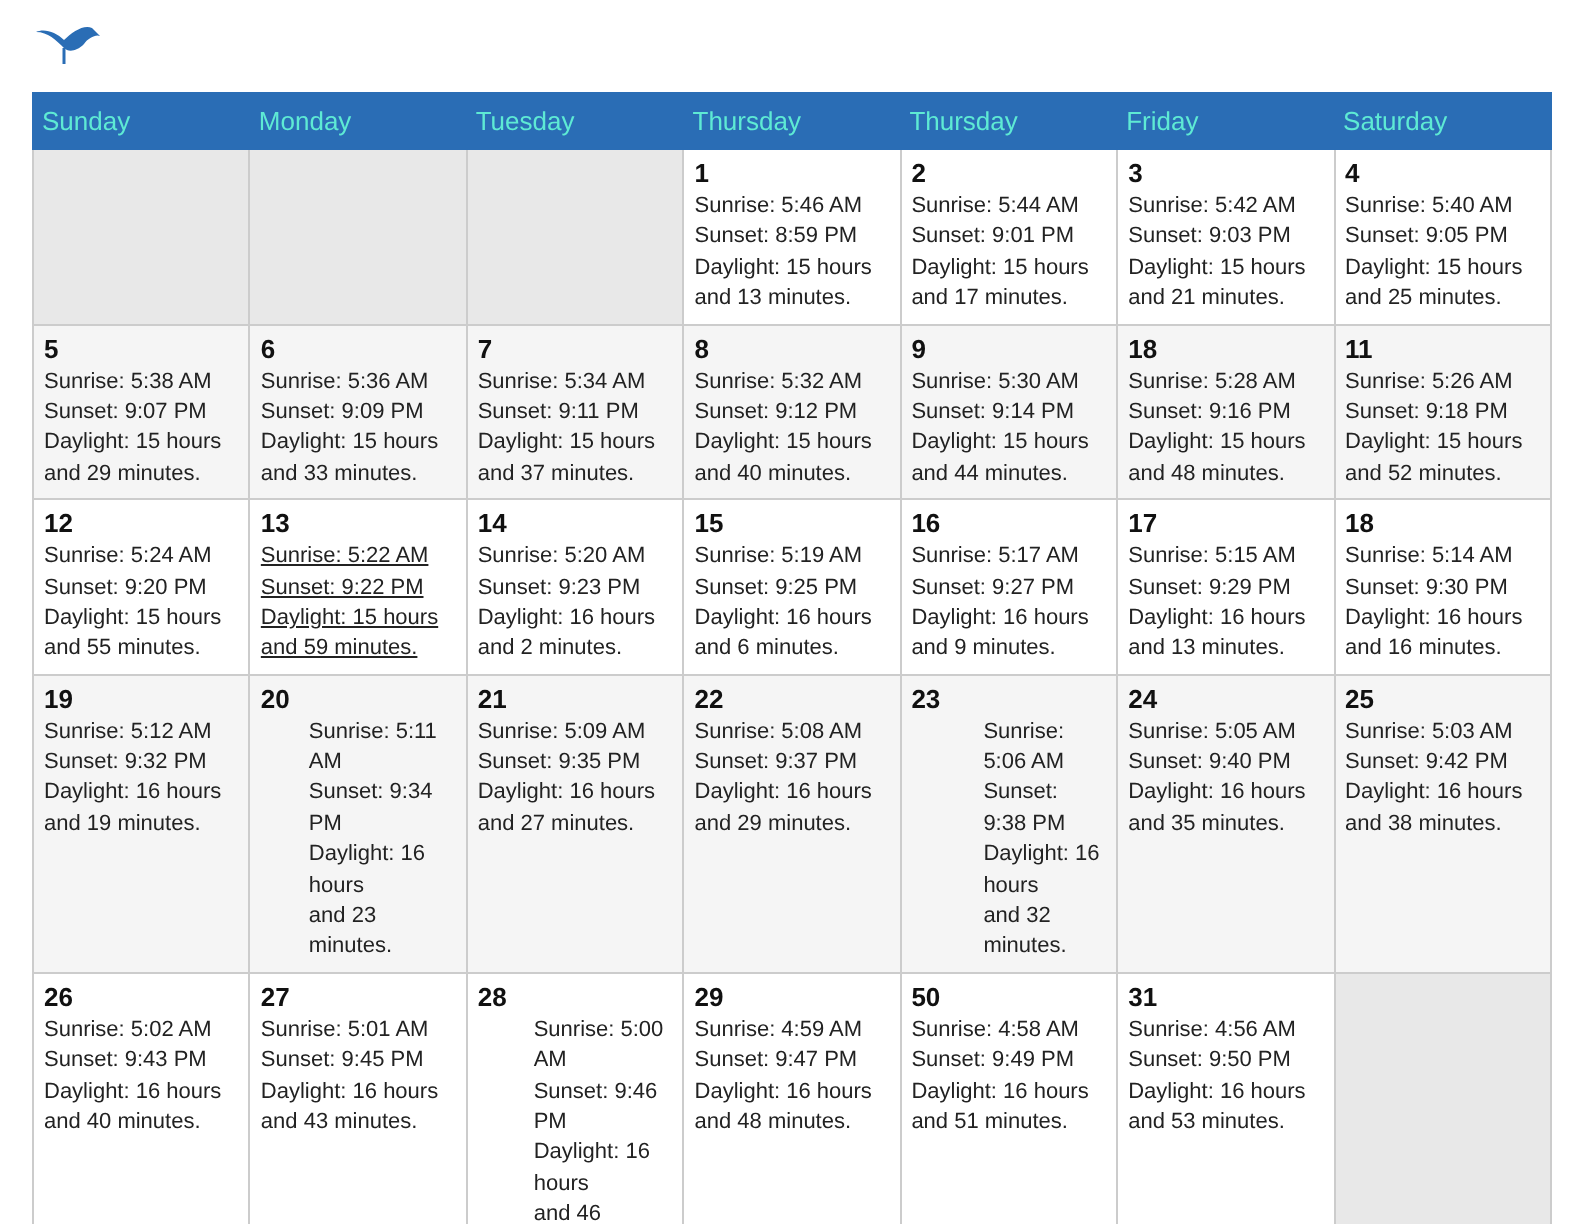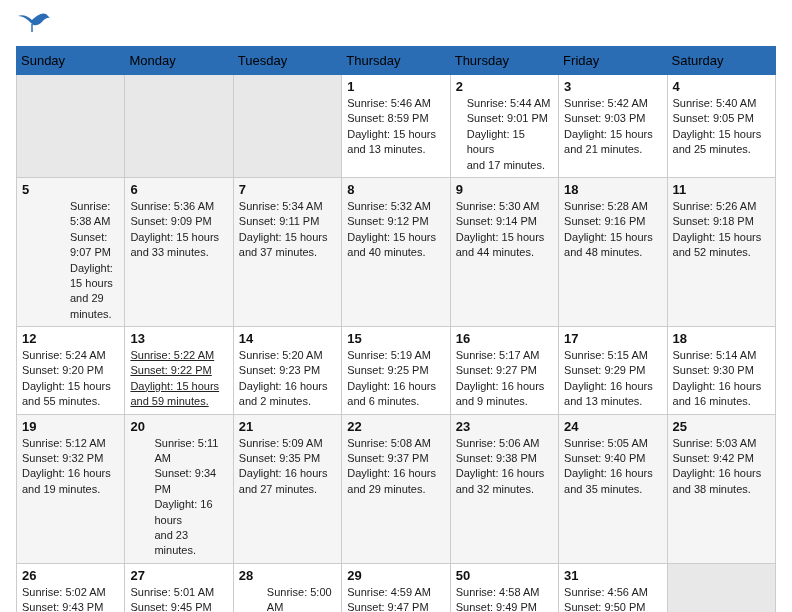--- a/index.html
+++ b/index.html
@@ -50,7 +50,7 @@
     }
     .calendar th {
       background: #2a6db5;
-      color: #000000;
+      color: #5eead4;
       padding: 6px 4px;
       text-align: left;
       font-size: 13px;

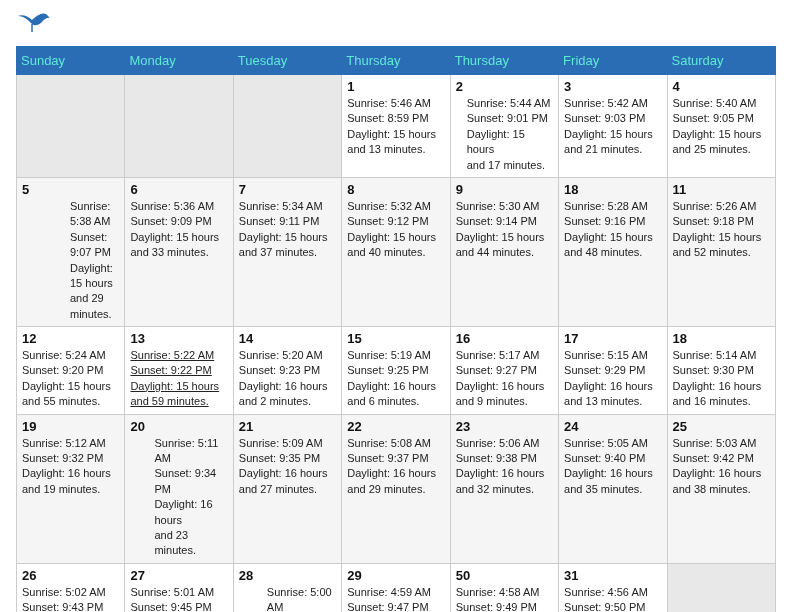--- a/index.html
+++ b/index.html
@@ -130,7 +130,7 @@
         </td>
         <td>
           <div class="day-number">2</div>
-          <div class="day-info" style="white-space: pre-line; margin-left: 11px;">Sunrise: 5:44 AM
+          <div class="day-info" style="white-space: pre-line;">Sunrise: 5:44 AM
 Sunset: 9:01 PM
 Daylight: 15 hours
 and 17 minutes.</div>

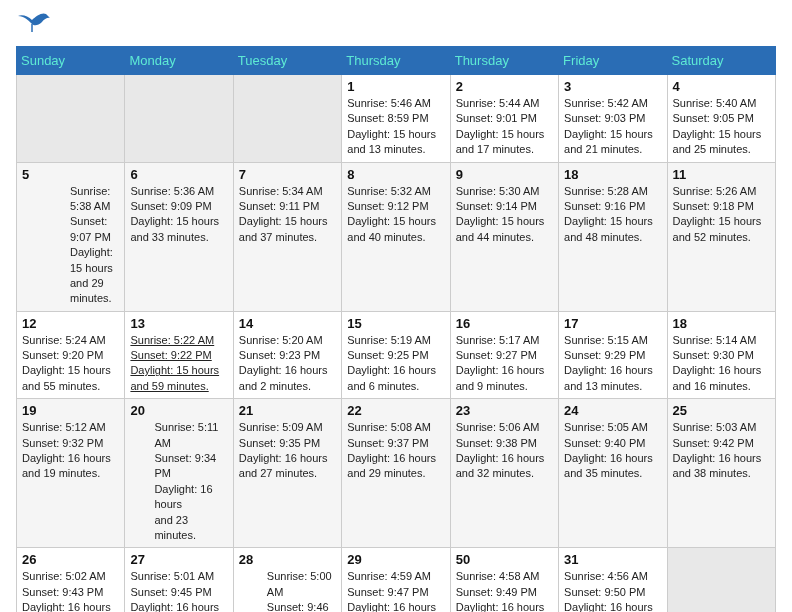--- a/index.html
+++ b/index.html
@@ -153,7 +153,7 @@
       <tr>
         <td>
           <div class="day-number">5</div>
-          <div class="day-info" style="white-space: pre-line; margin-left: 48px;">Sunrise: 5:38 AM
+          <div class="day-info" style="white-space: pre-line;">Sunrise: 5:38 AM
 Sunset: 9:07 PM
 Daylight: 15 hours
 and 29 minutes.</div>

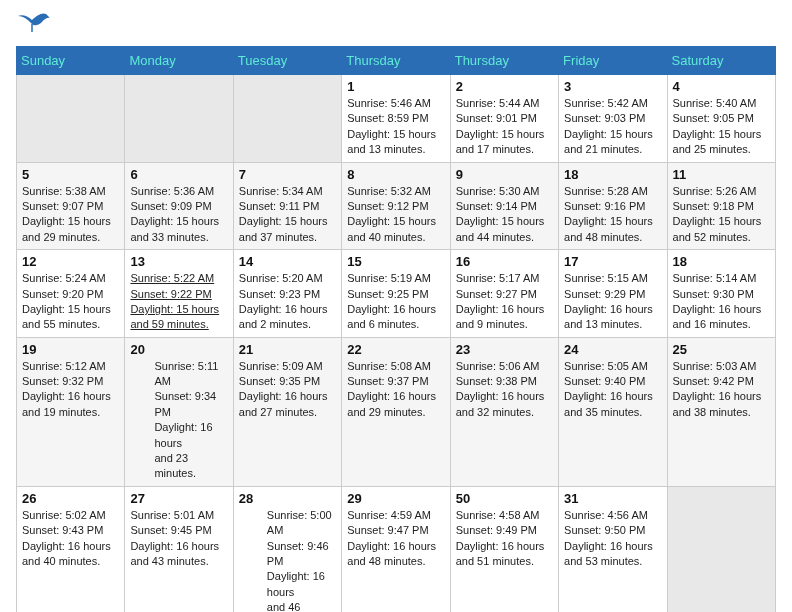--- a/index.html
+++ b/index.html
@@ -283,7 +283,7 @@
         </td>
         <td>
           <div class="day-number">23</div>
-          <div class="day-info" style="white-space: pre-line;">Sunrise: 5:06 AM
+          <div class="day-info" style="white-space: pre-line; margin-left: 36px;">Sunrise: 5:06 AM
 Sunset: 9:38 PM
 Daylight: 16 hours
 and 32 minutes.</div>

